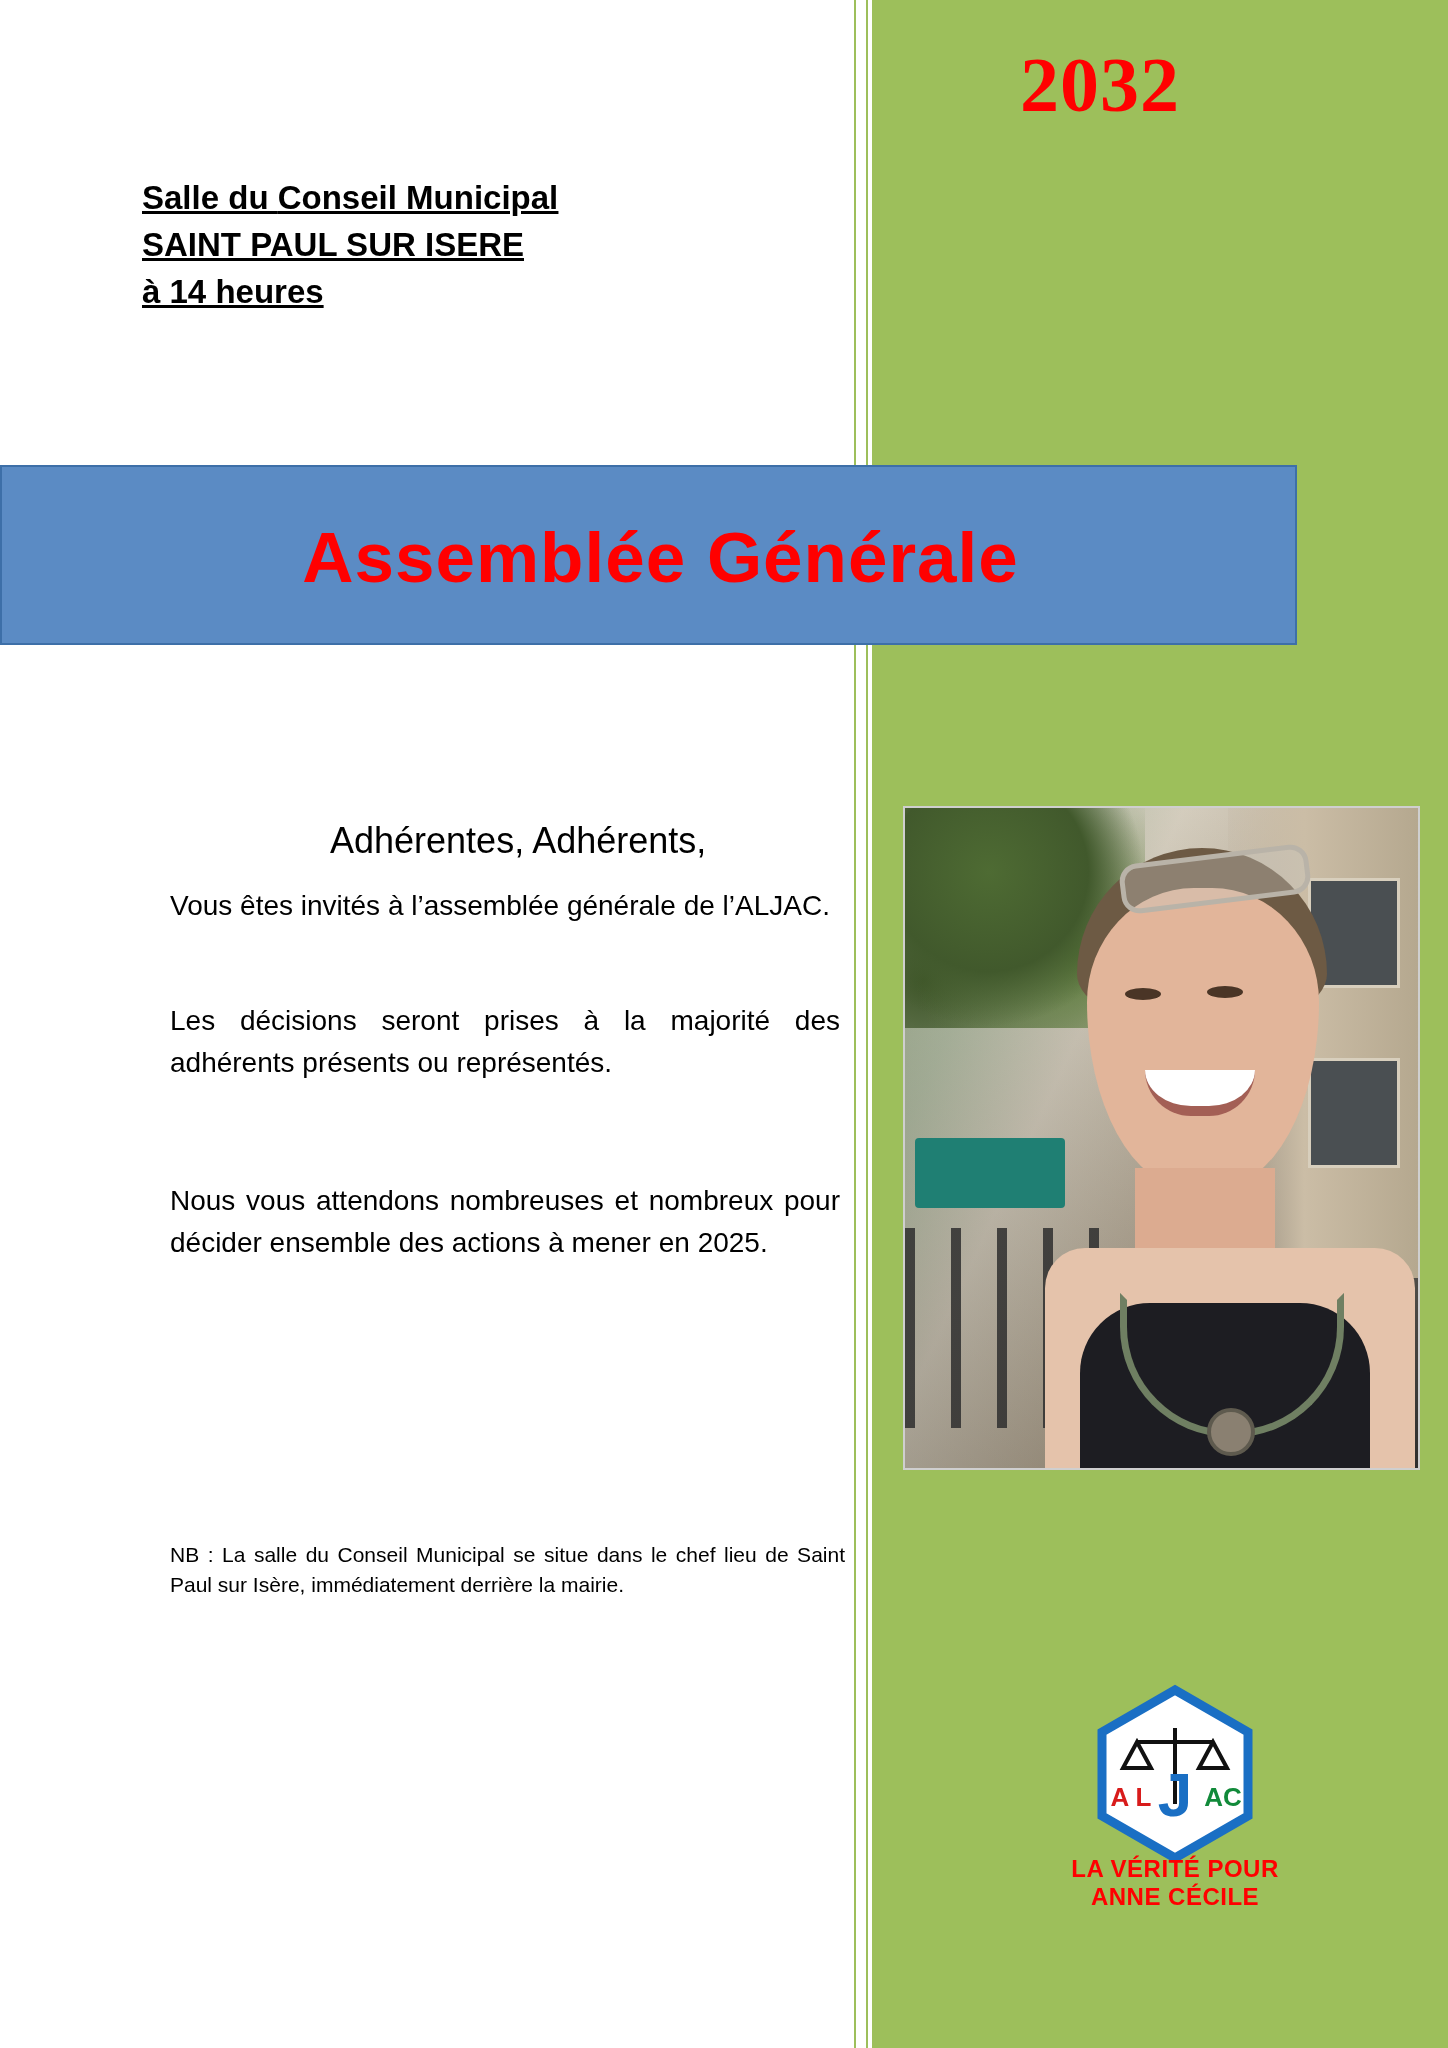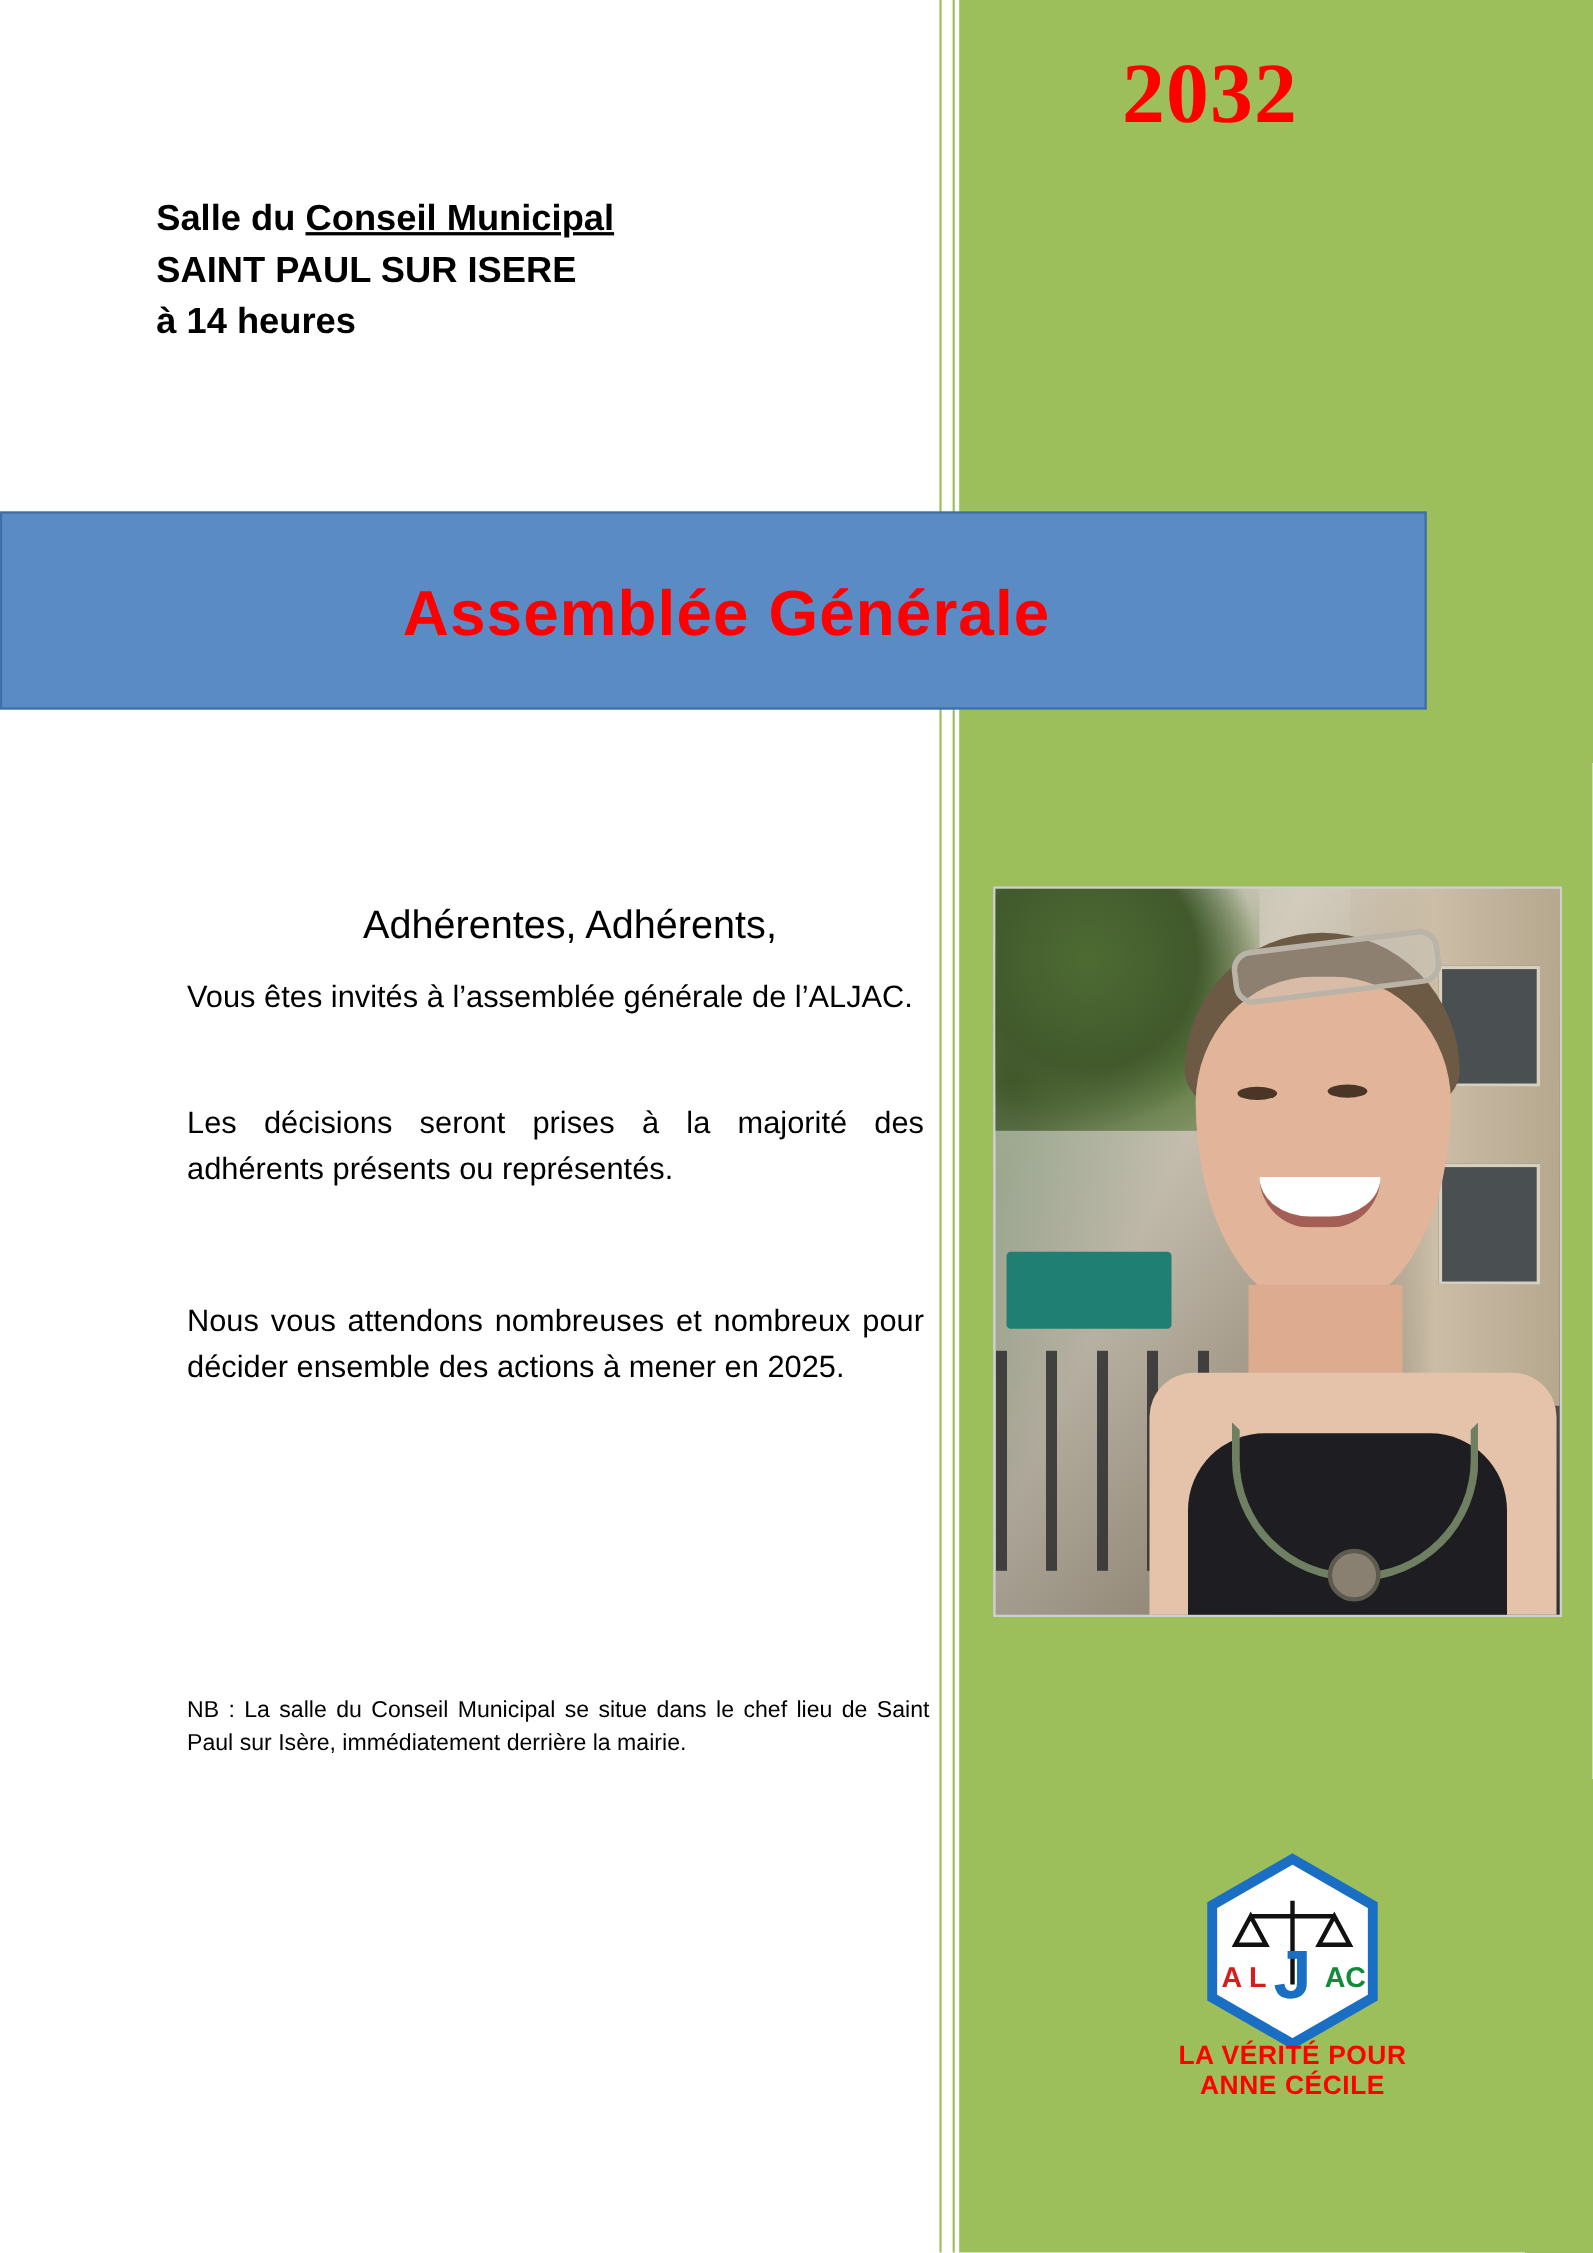--- a/index.html
+++ b/index.html
@@ -59,6 +59,7 @@
     top: 175px;
     width: 700px;
     color: #000000;
+    text-decoration: underline;
   }
   .header-block .line {
     font-size: 33px;

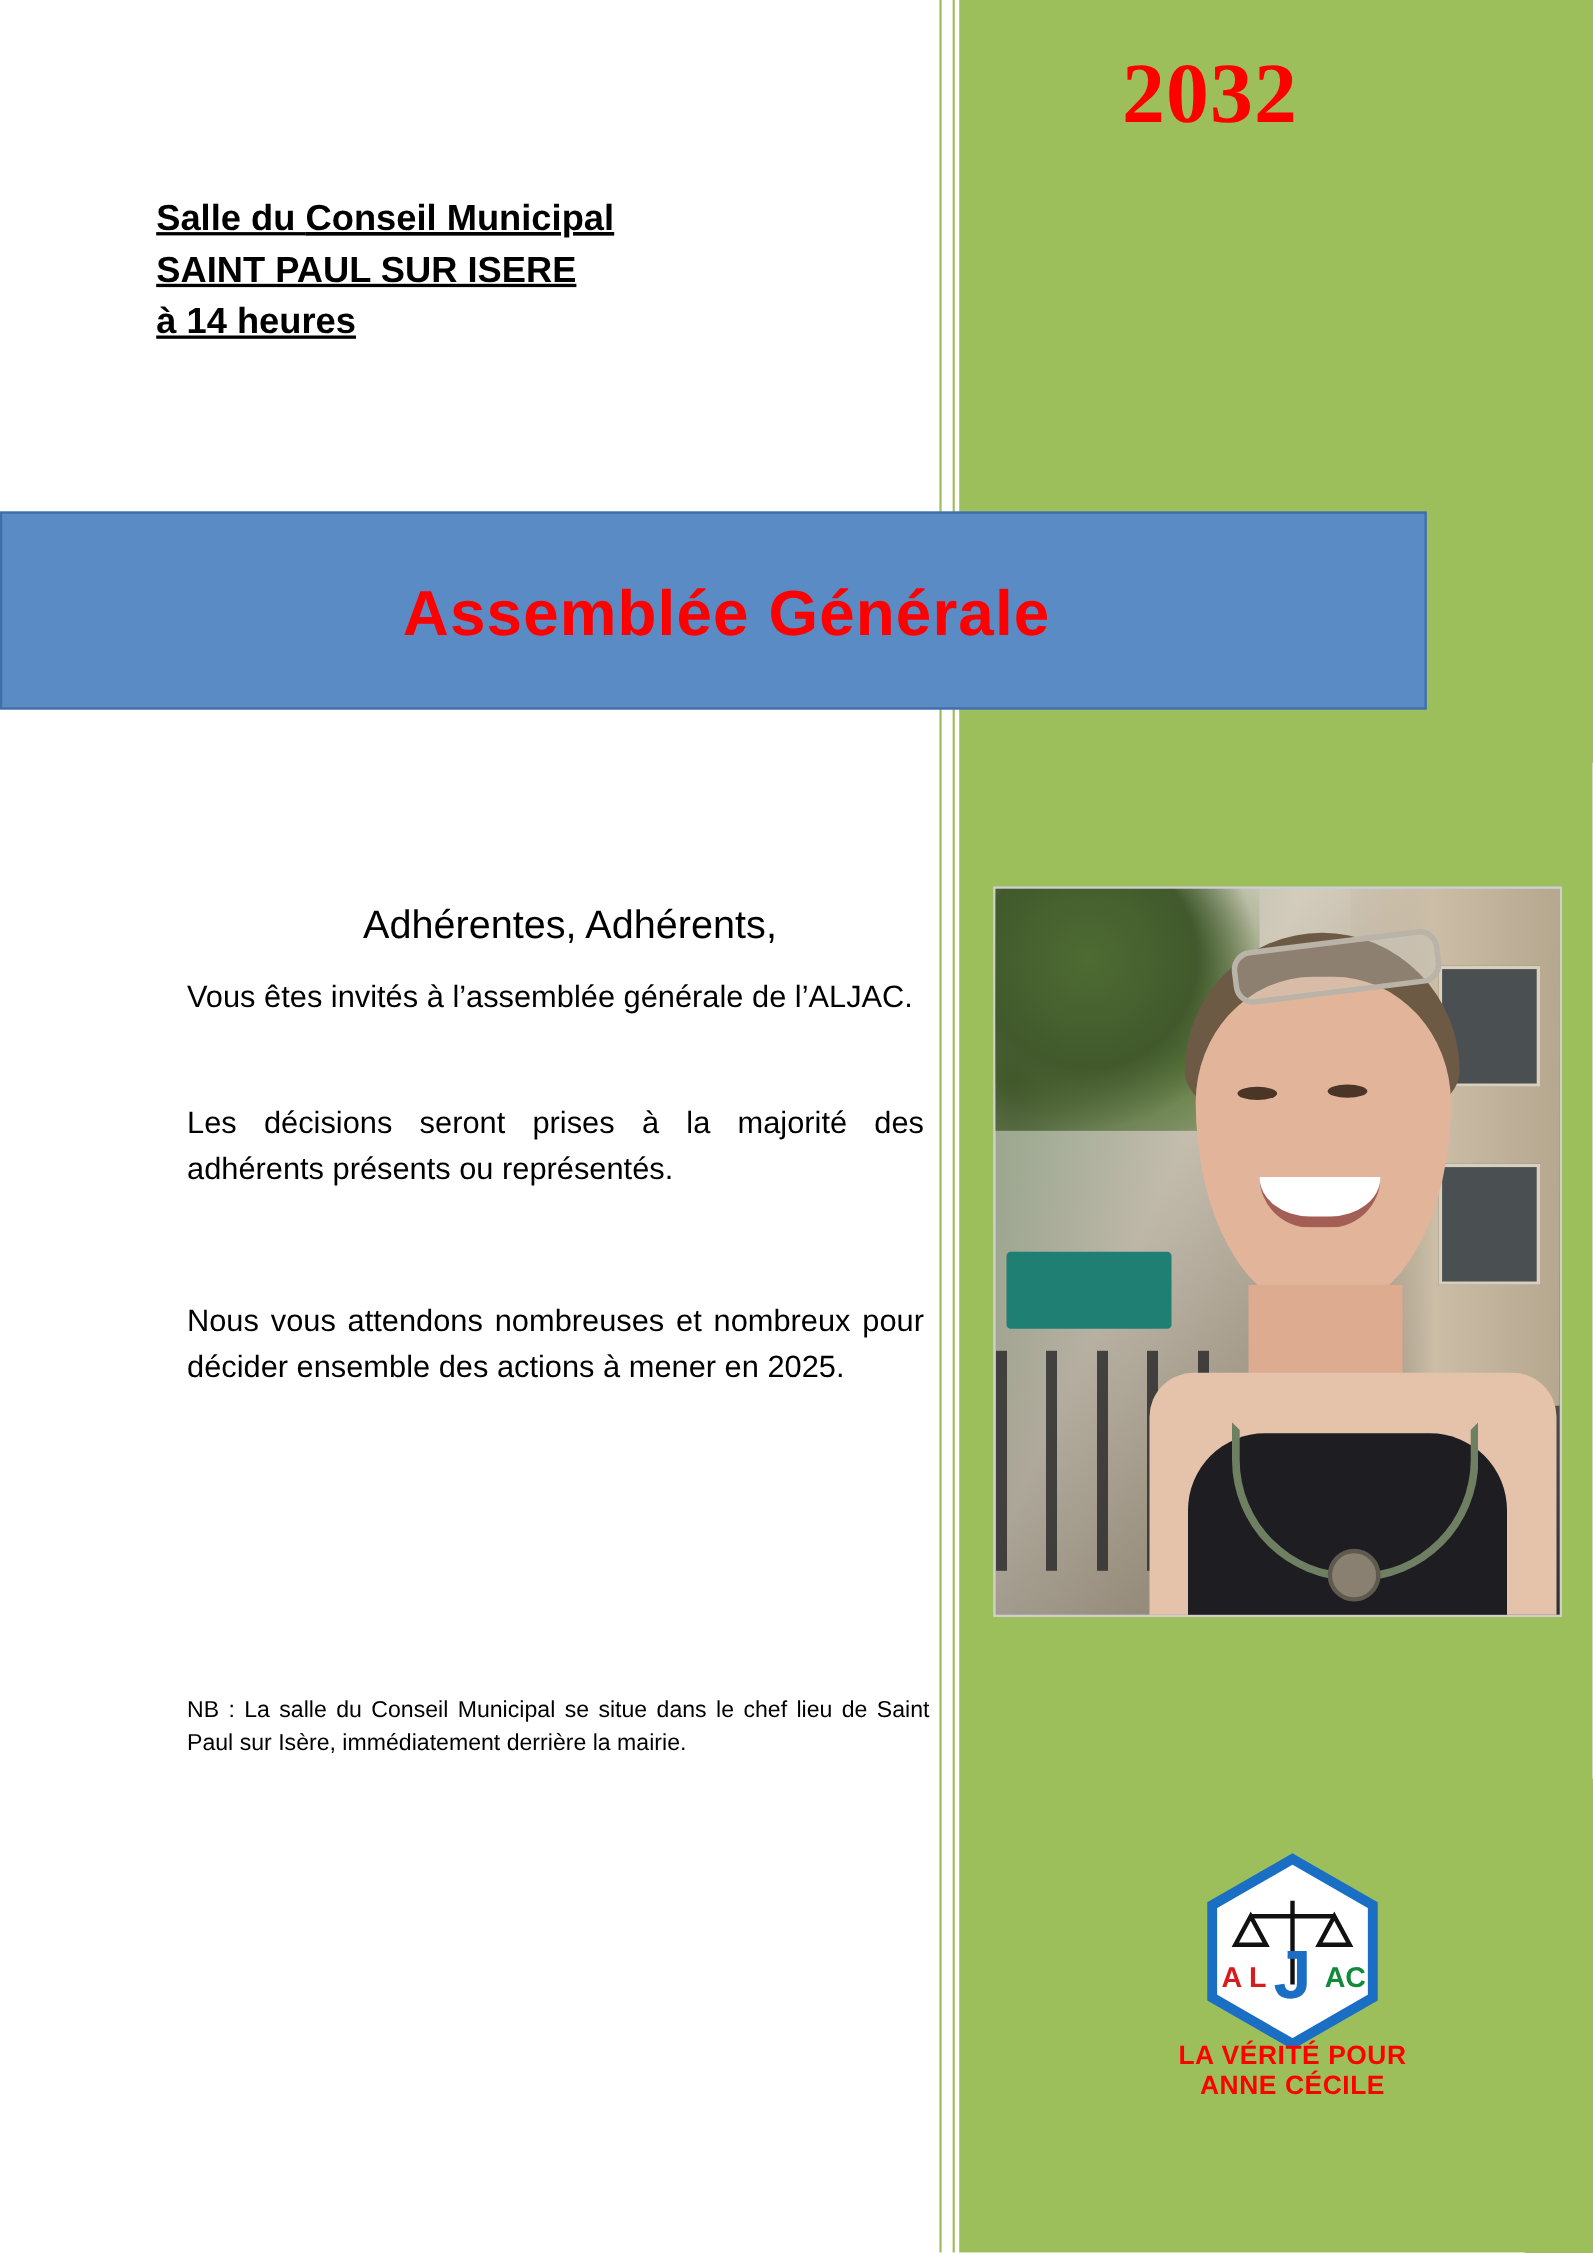--- a/index.html
+++ b/index.html
@@ -93,7 +93,7 @@
     justify-content: center;
     padding-left: 20px;
     box-sizing: border-box;
-    font-size: 58px;
+    font-size: 71px;
     font-weight: bold;
     color: #ff0000;
     letter-spacing: 1px;

